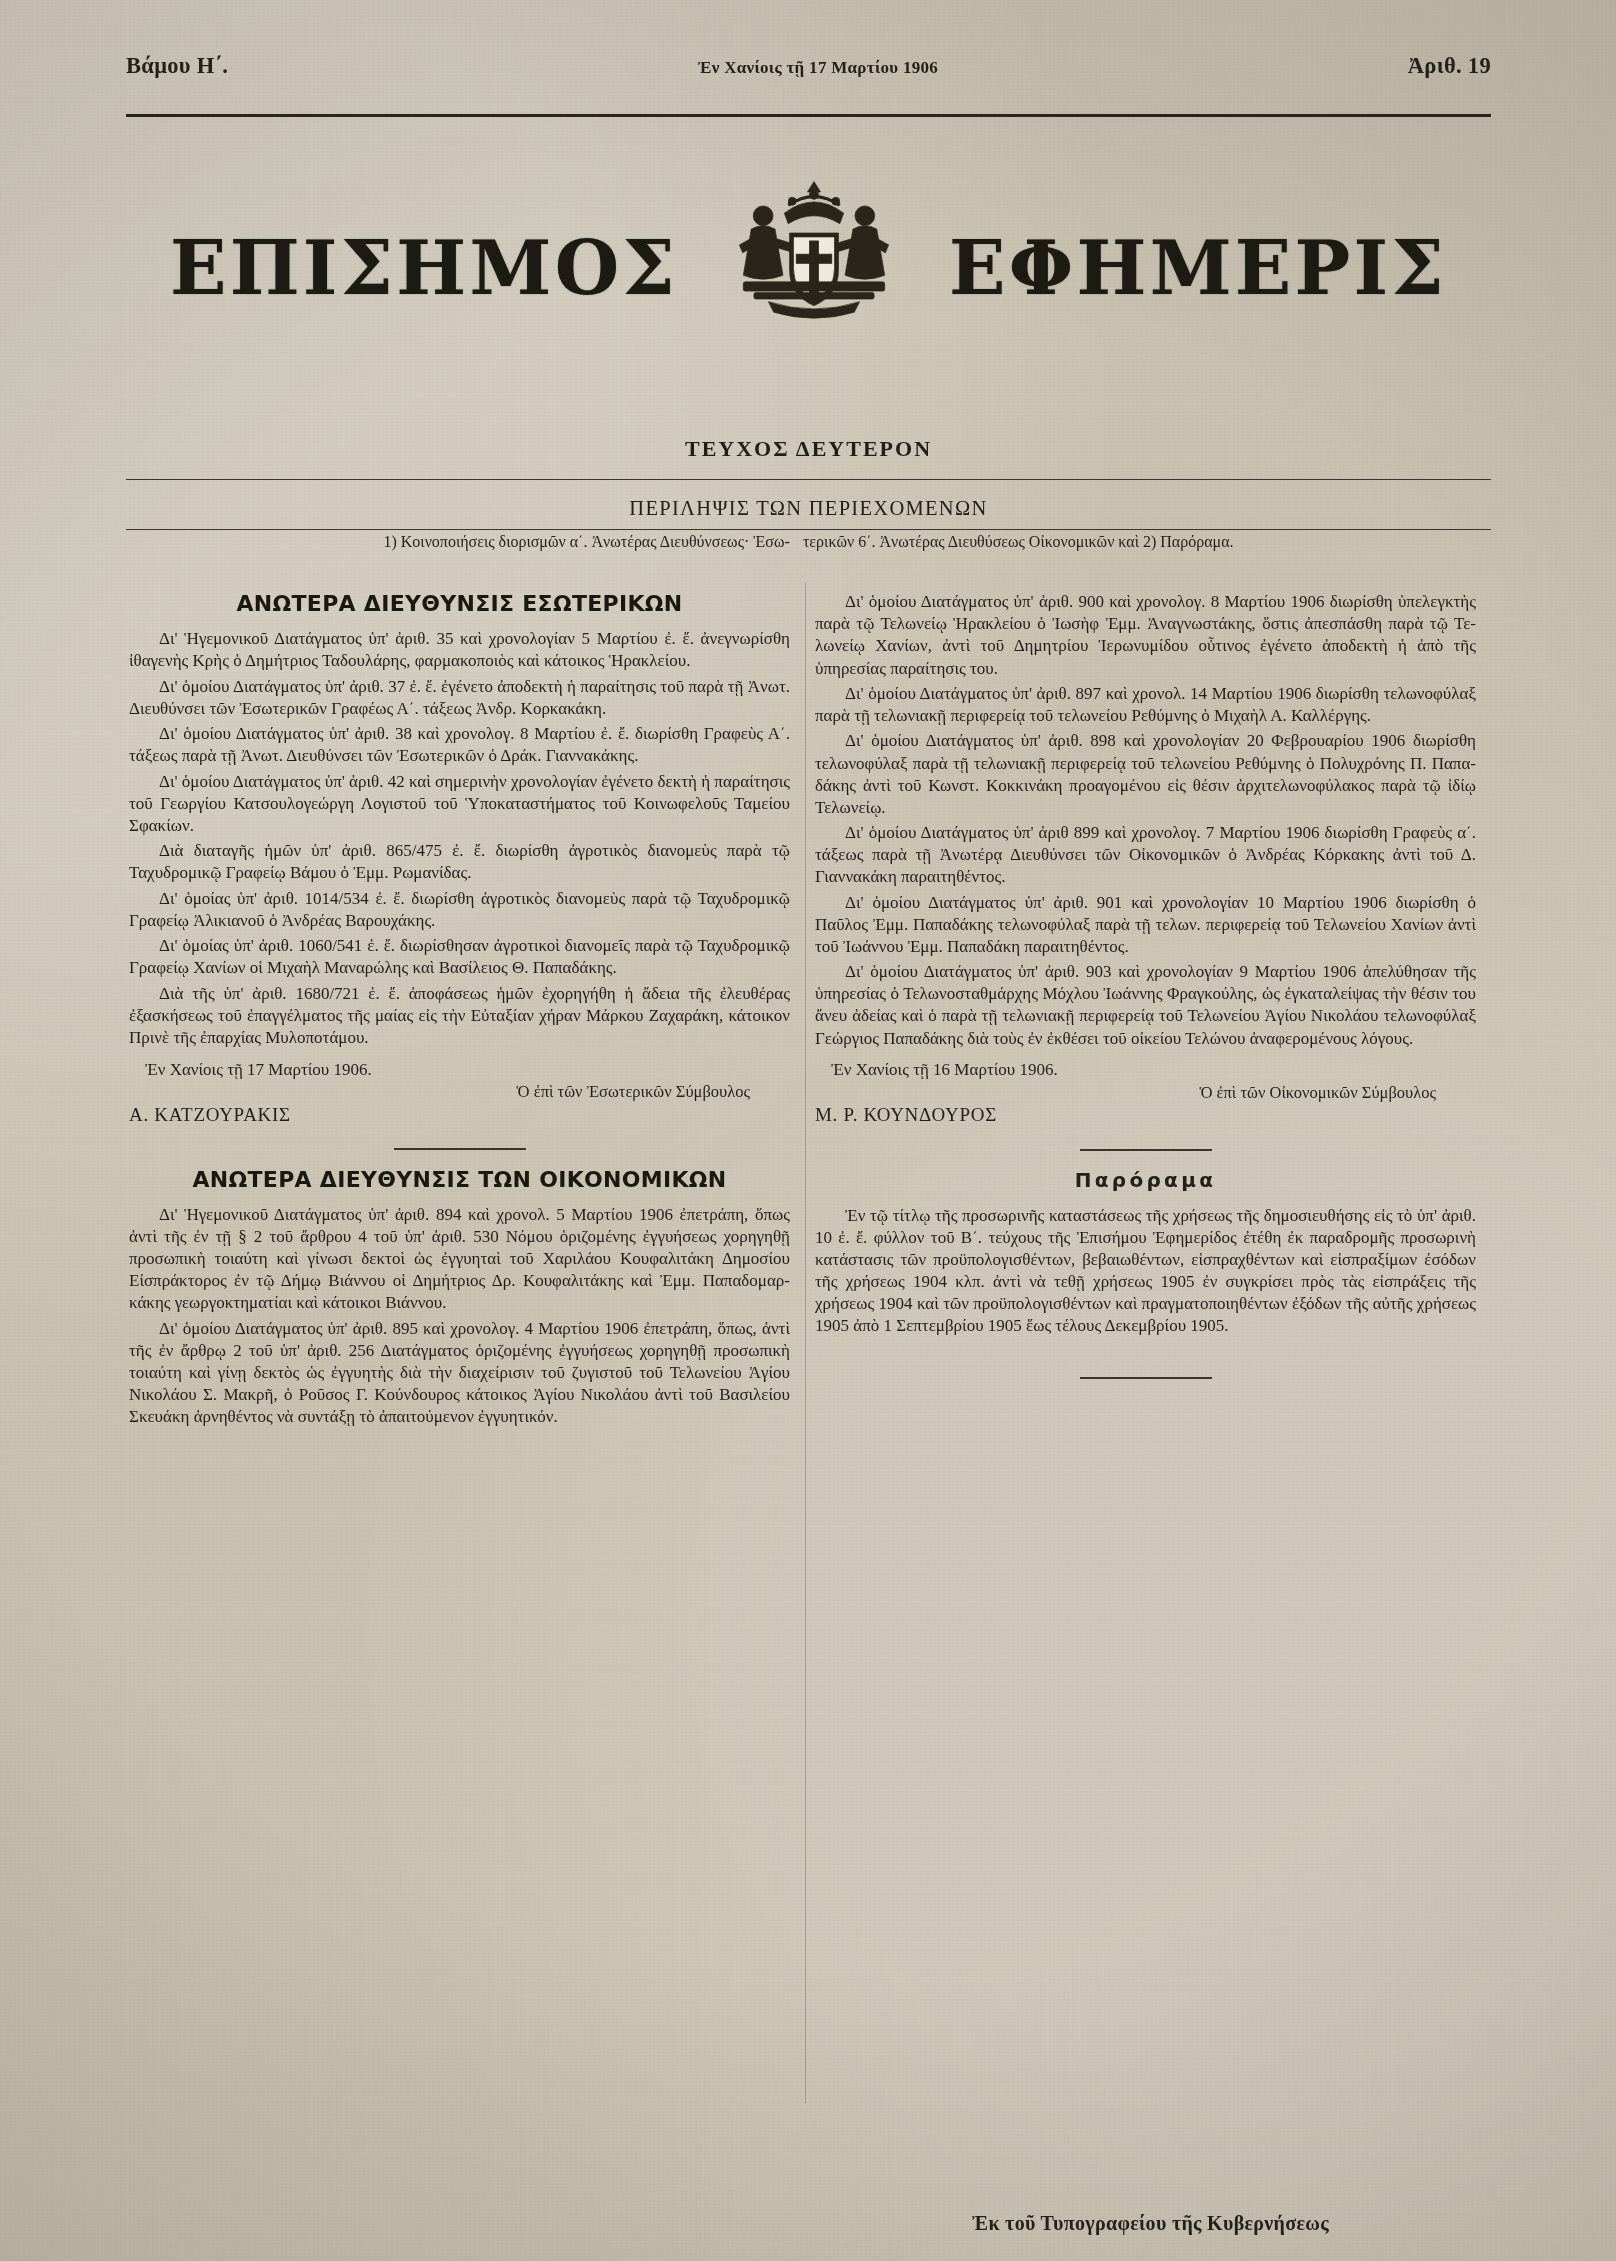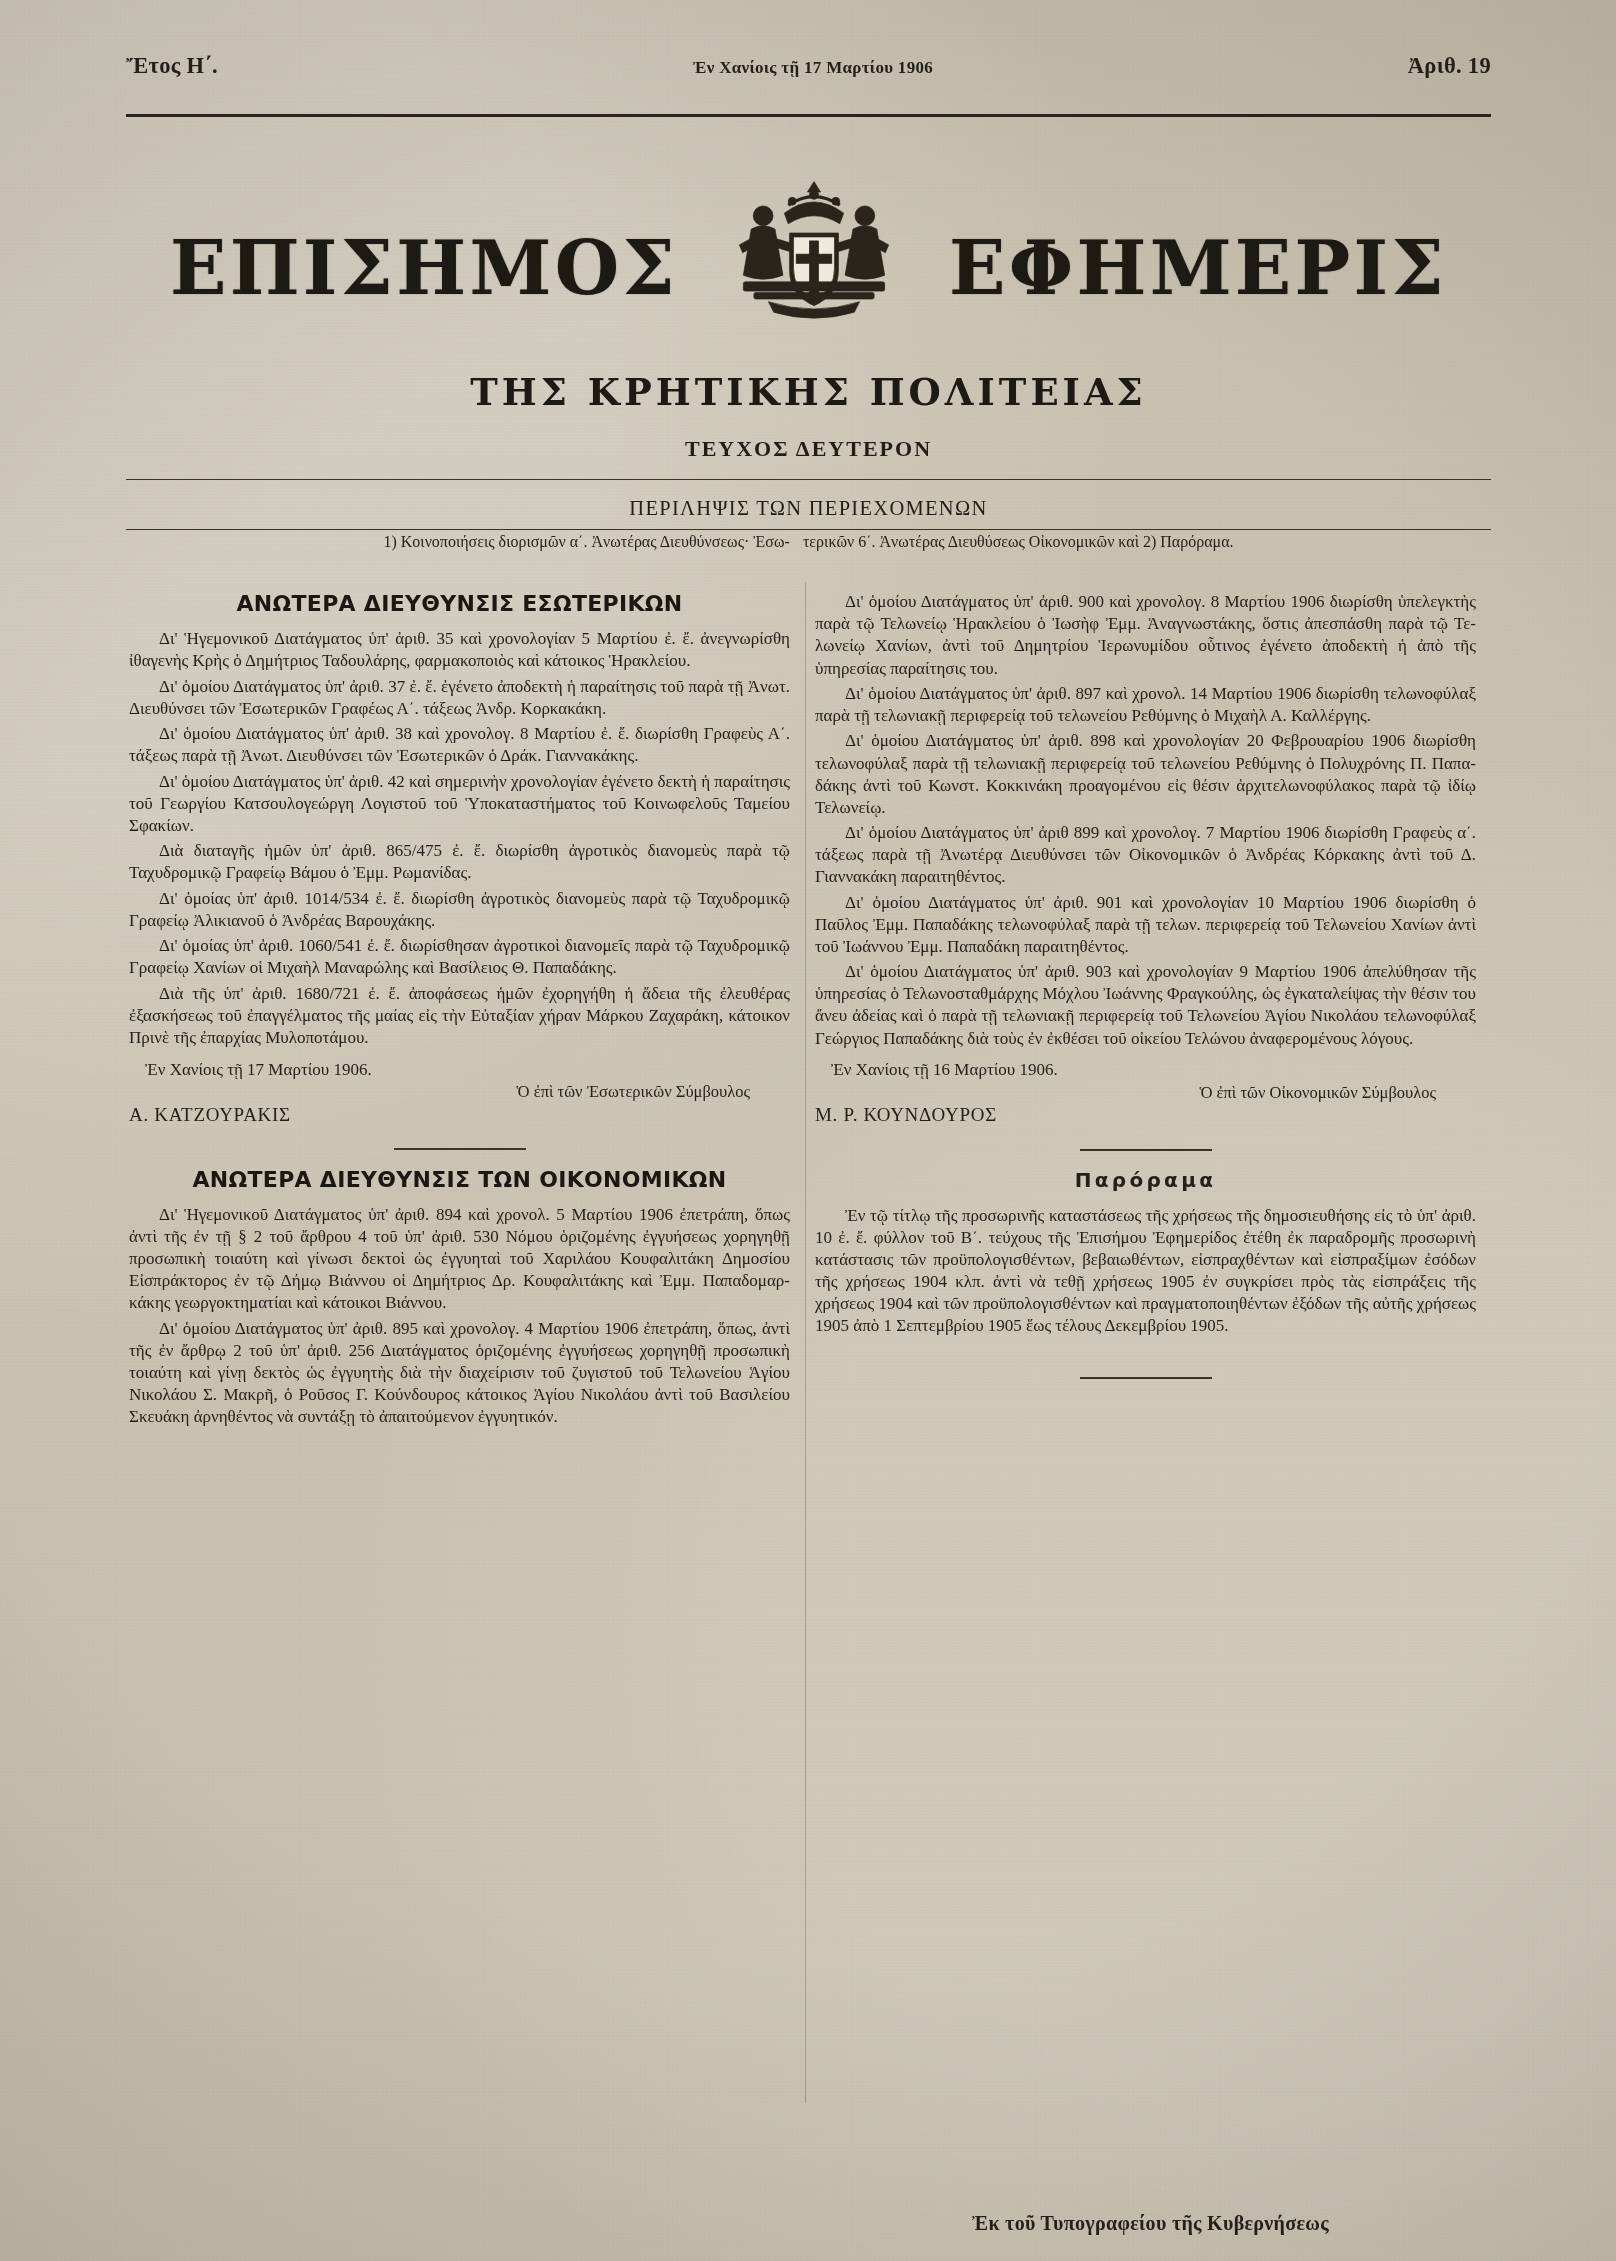--- a/index.html
+++ b/index.html
@@ -208,7 +208,7 @@
   <div class="paper-noise"></div>
 
   <div class="topline">
-    <div>Ἔτος Η΄.</div>
+    <div>Βάμου Η΄.</div>
     <div class="center">Ἐν Χανίοις τῇ 17 Μαρτίου 1906</div>
     <div>Ἀριθ. 19</div>
   </div>

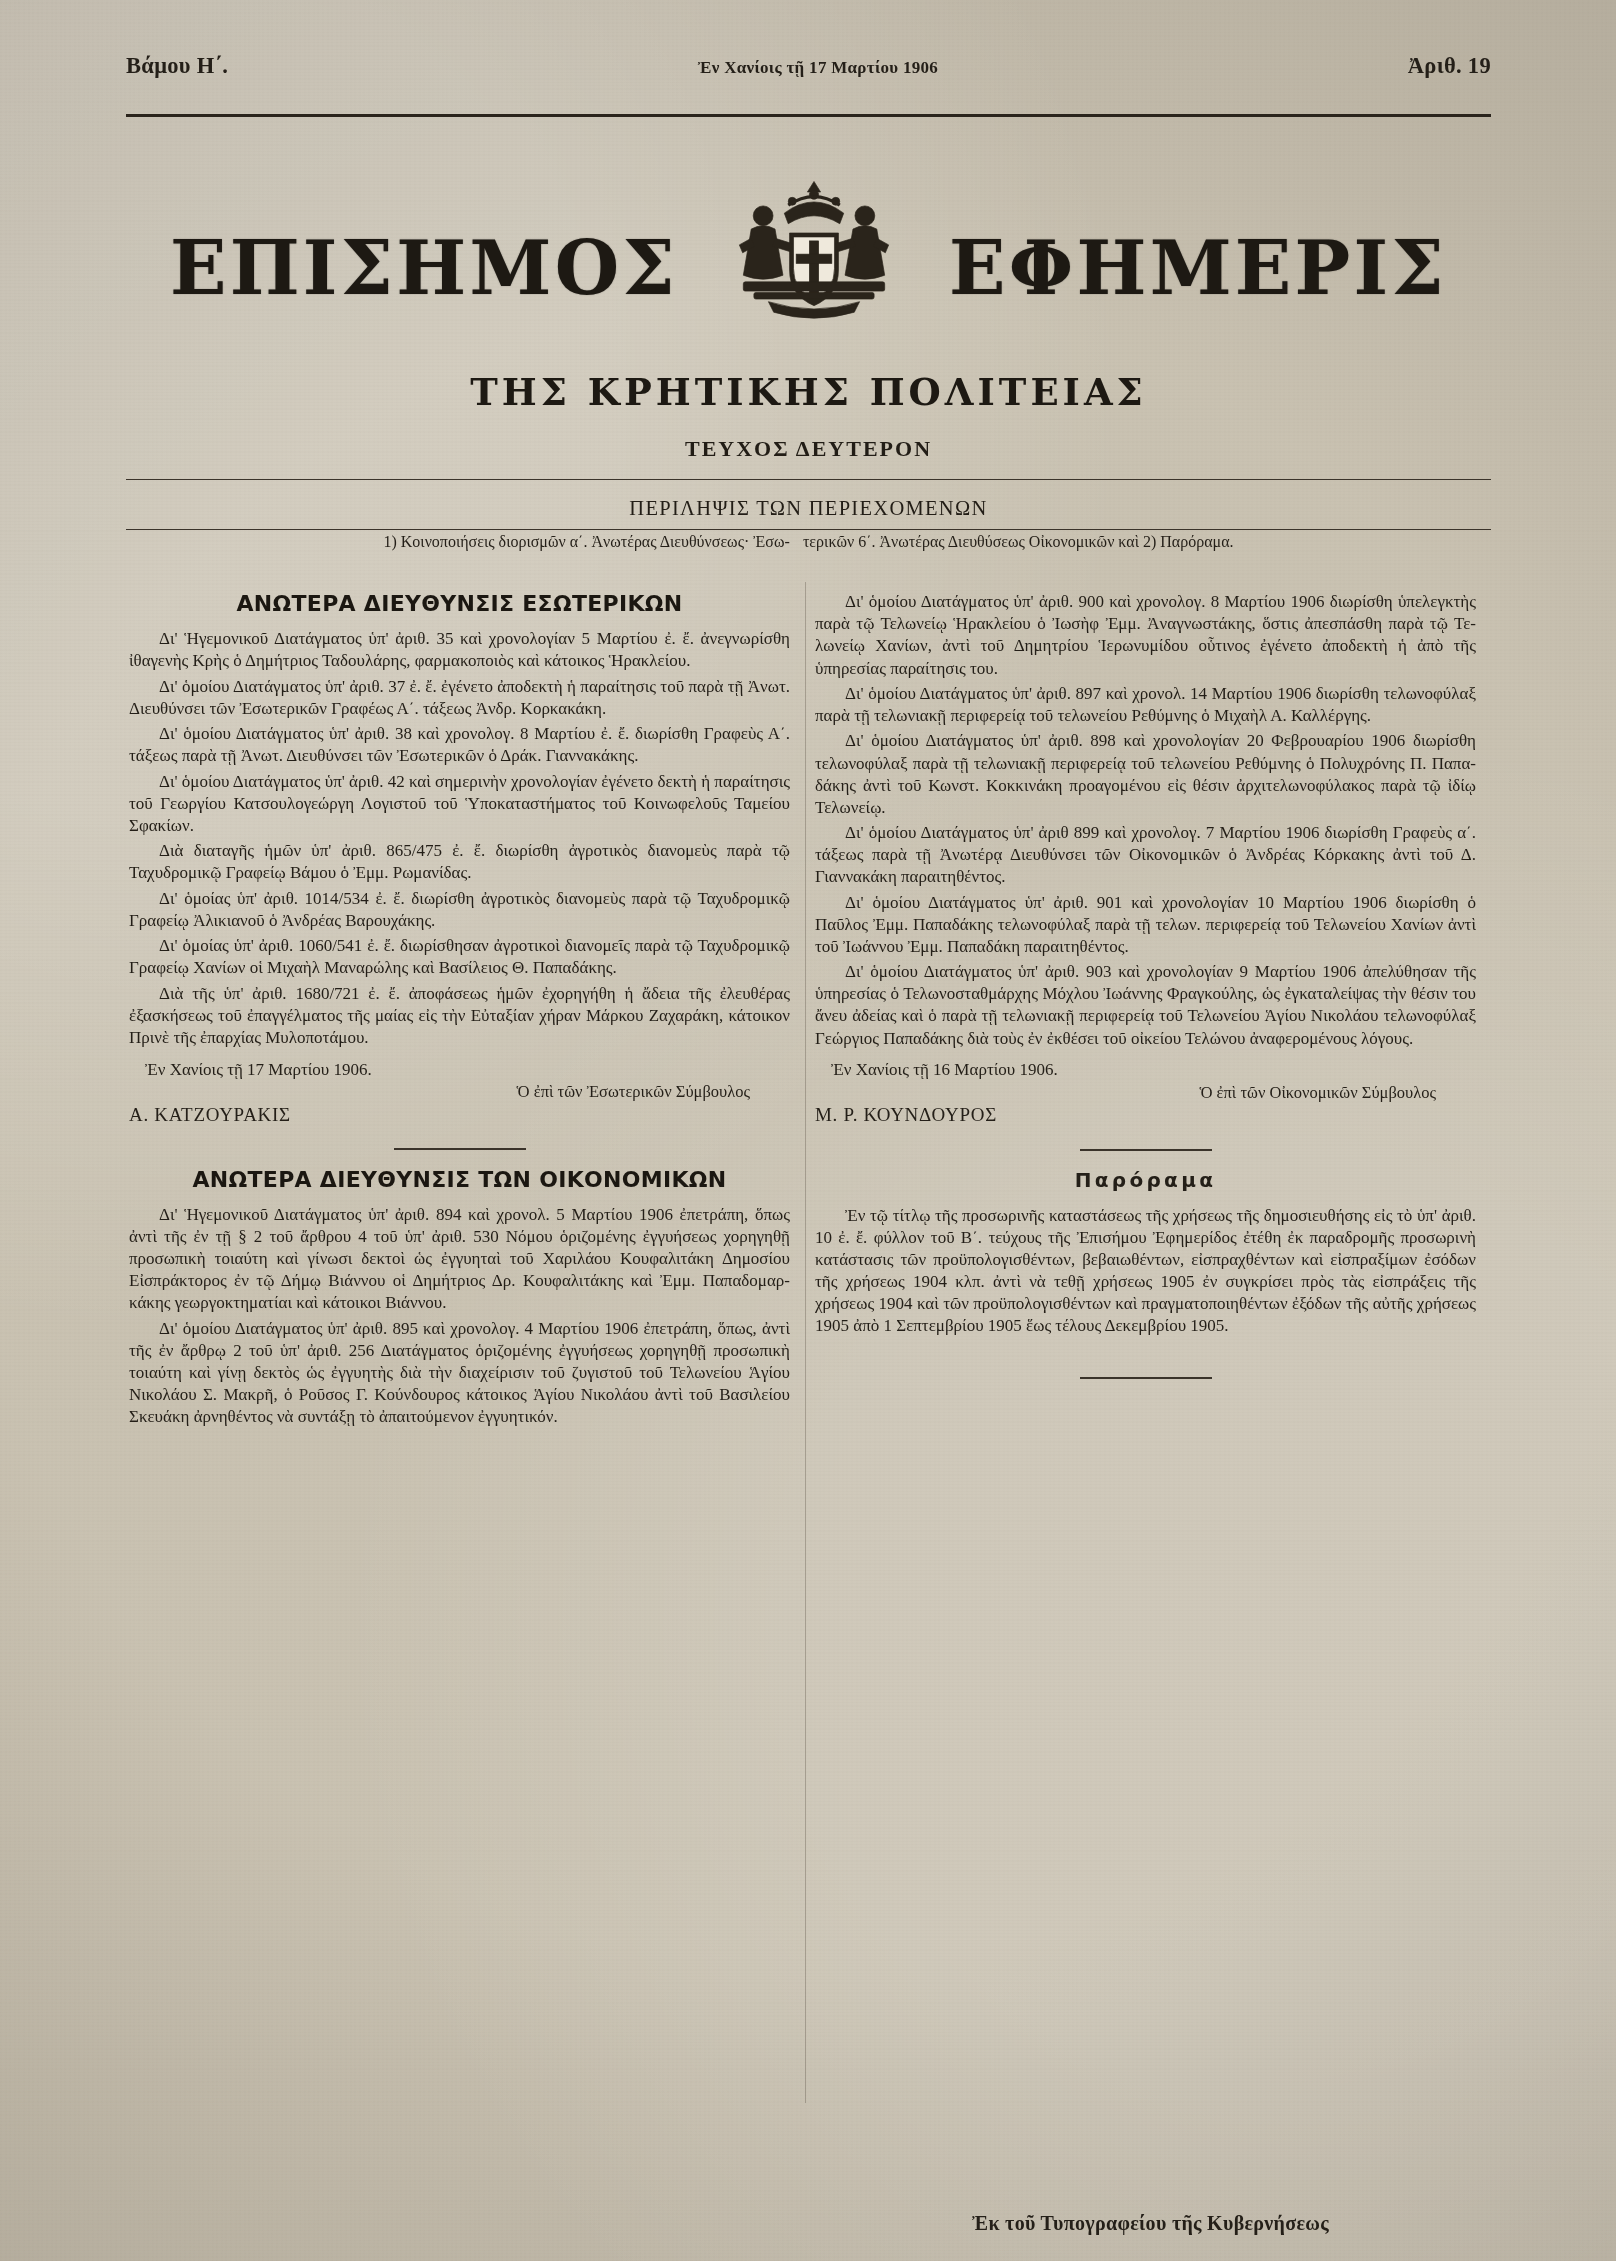--- a/index.html
+++ b/index.html
@@ -254,7 +254,6 @@
     <div class="mast-word">ΕΦΗΜΕΡΙΣ</div>
   </div>
 
-  <div class="mast-sub">ΤΗΣ ΚΡΗΤΙΚΗΣ ΠΟΛΙΤΕΙΑΣ</div>
   <div class="mast-sub2">ΤΕΥΧΟΣ ΔΕΥΤΕΡΟΝ</div>
 
   <div class="rule-thin" style="top:479px"></div>

